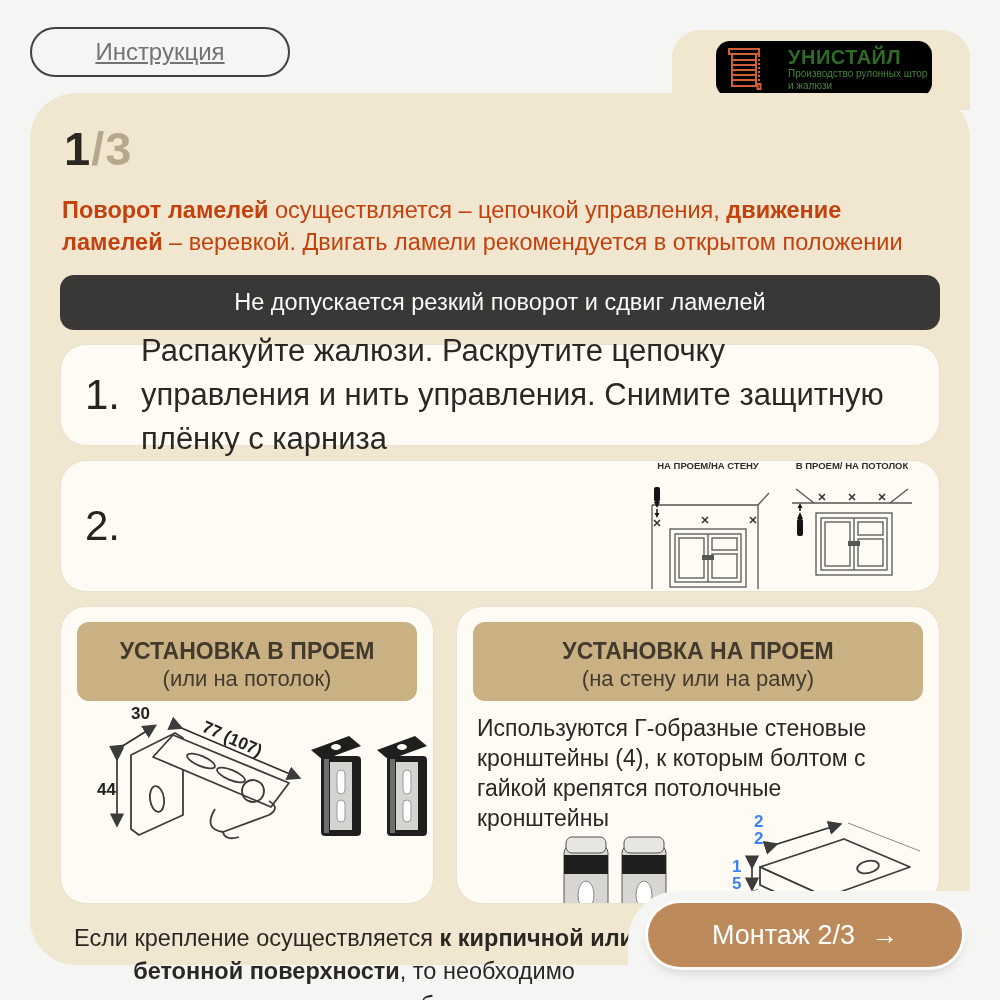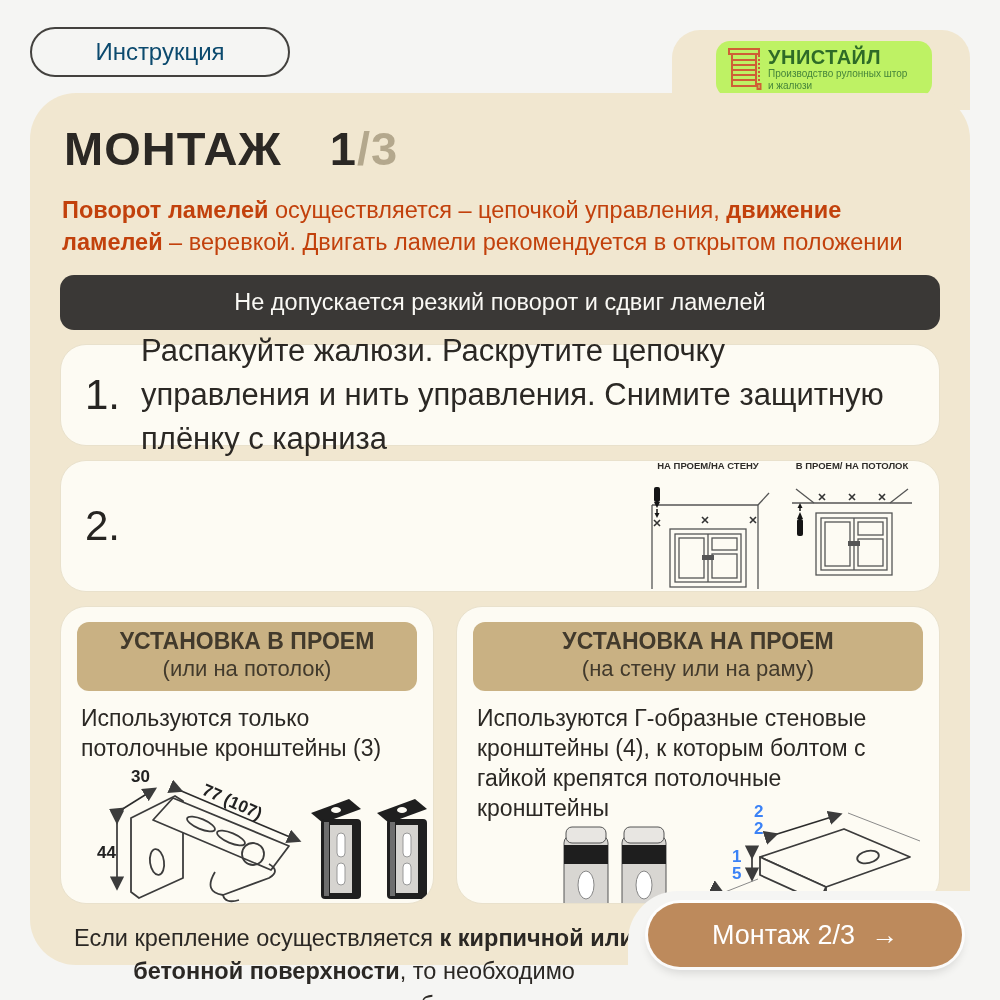--- a/index.html
+++ b/index.html
@@ -14,7 +14,7 @@
     position:absolute;left:30px;top:27px;width:260px;height:50px;
     border:2.5px solid #43413e;border-radius:26px;box-sizing:border-box;
     display:flex;align-items:center;justify-content:center;
-    font-size:24px;color:#0c4a6e;background:transparent;
+    font-size:24px;color:#737373;background:transparent;text-decoration:underline;
   }
   
   .logo-tab{

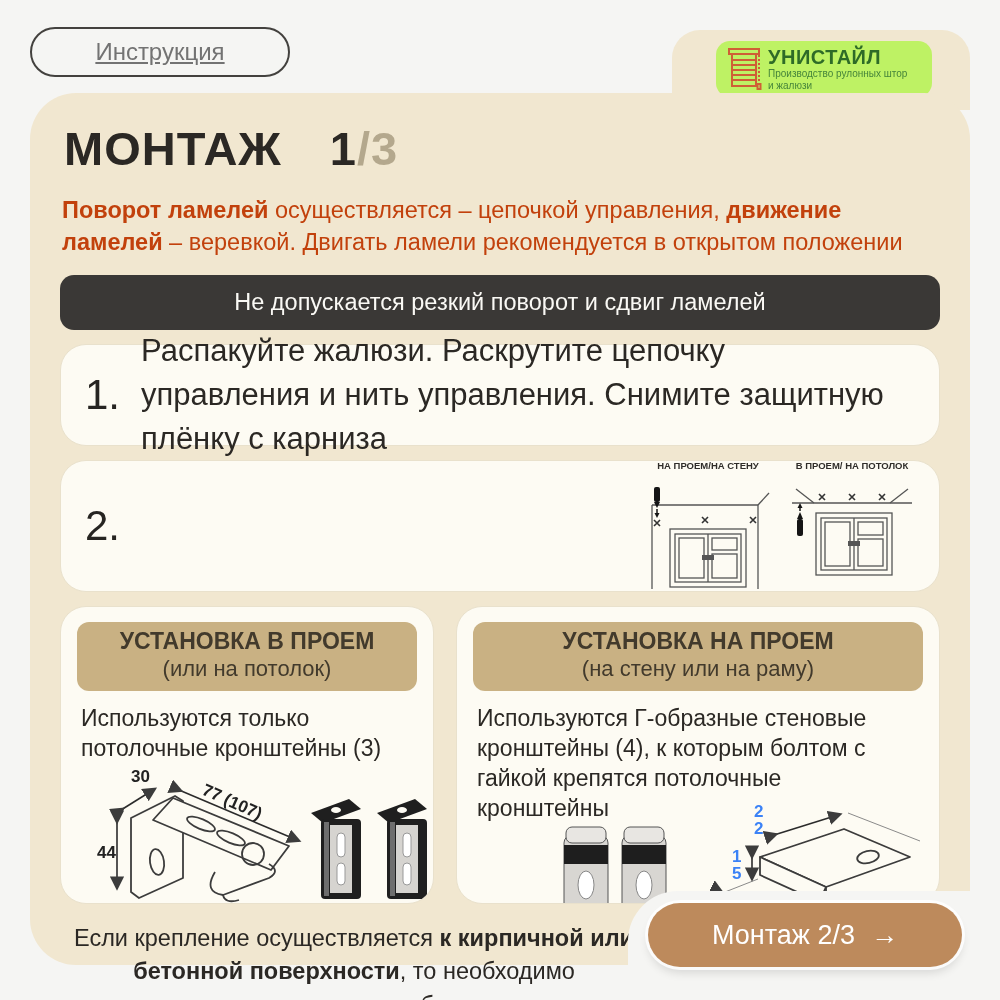--- a/index.html
+++ b/index.html
@@ -23,8 +23,8 @@
   }
   .logo-card{
     position:absolute;left:716px;top:41px;width:216px;height:56px;
-    background:#bef264;border-radius:14px;box-sizing:border-box;
-    display:flex;align-items:center;gap:4px;padding:5px 10px;
+    background:#000000;border-radius:14px;box-sizing:border-box;
+    display:flex;align-items:center;gap:24px;padding:5px 10px;
   }
   .logo-name{font-size:20px;font-weight:bold;color:#2e6b27;letter-spacing:.5px;line-height:1.05;}
   .logo-tagline{font-size:10px;color:#46853a;line-height:1.2;width:140px;}

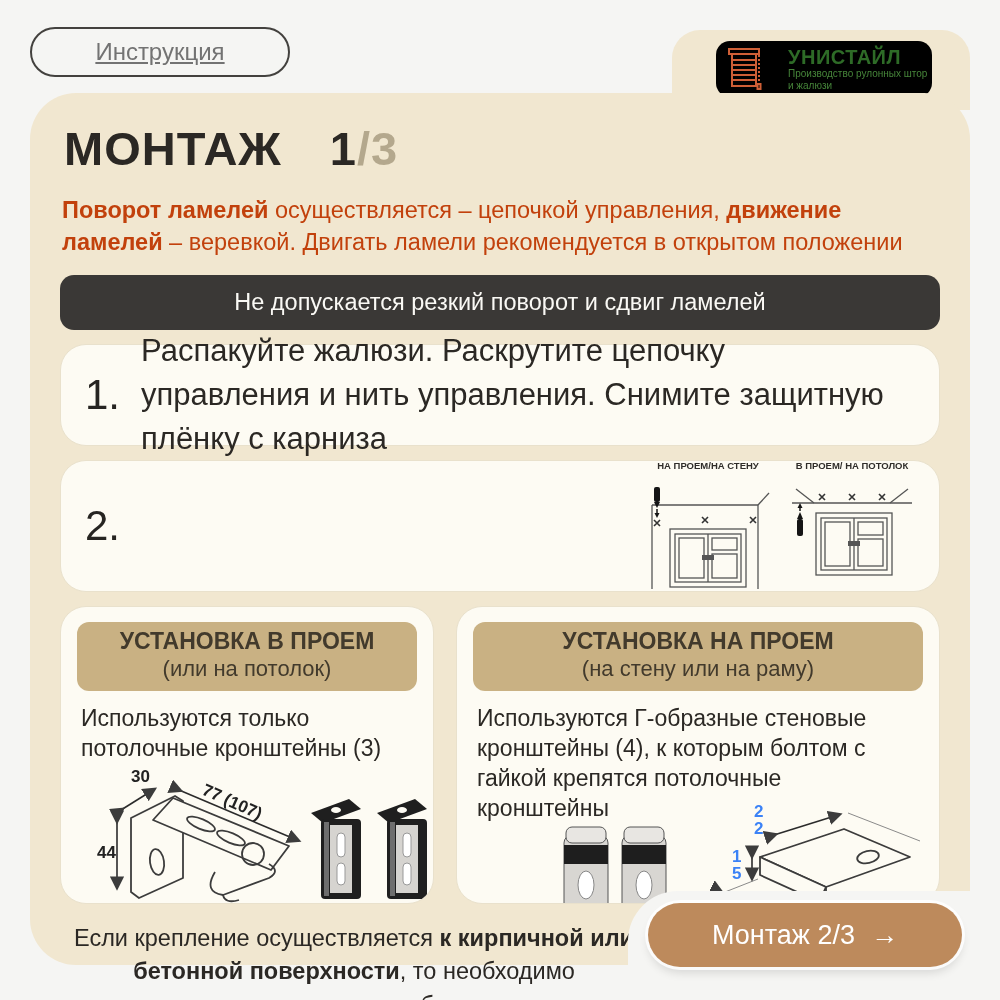--- a/index.html
+++ b/index.html
@@ -130,7 +130,6 @@
 <div class="main-card">
 
   <div class="title-row">
-    <span>МОНТАЖ</span>
     <span class="frac"><span>1</span><span class="muted">/3</span></span>
   </div>
 

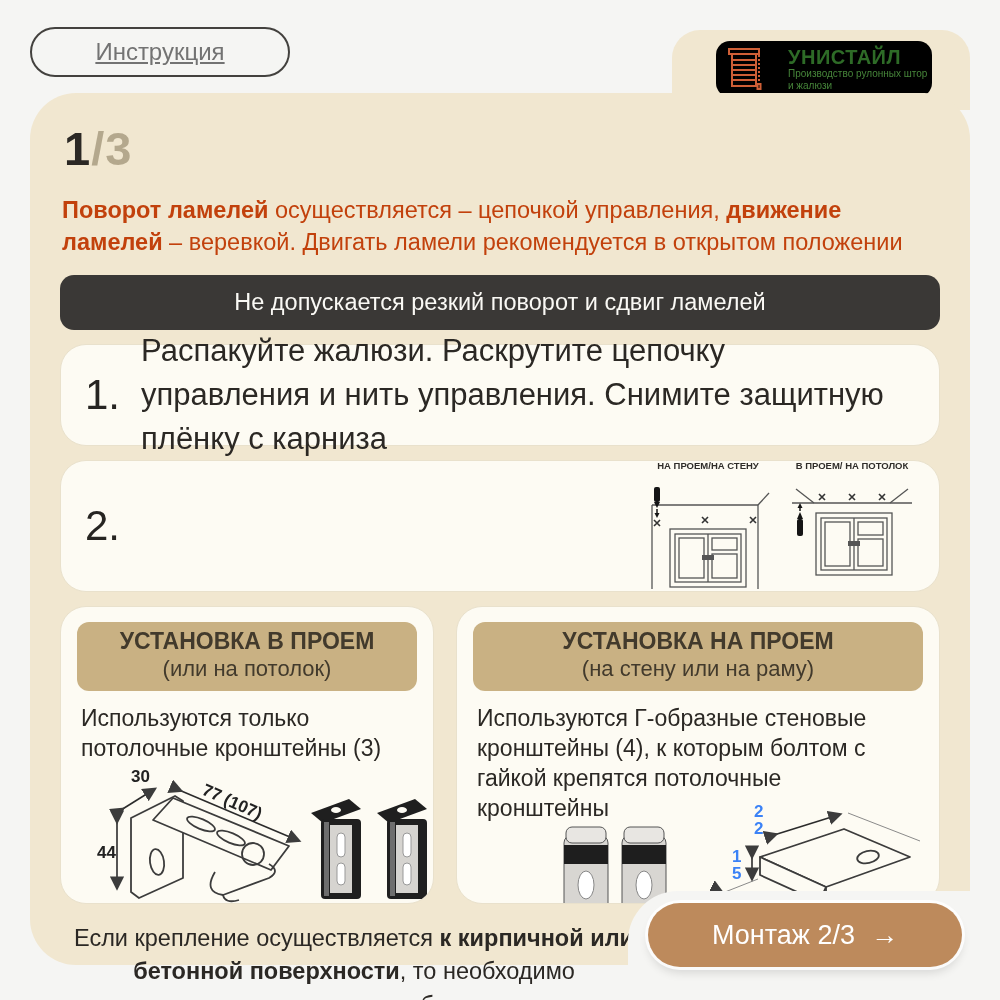--- a/index.html
+++ b/index.html
@@ -67,7 +67,7 @@
   .col-left{width:374px;flex:none;}
   .col-right{flex:1;}
   .col-header{
-    background:#c9b183;border-radius:12px;padding:6px 4px 9px;
+    background:#c9b183;border-radius:12px;padding:16px 4px 9px;
     text-align:center;color:#423a2c;
   }
   .col-title{font-size:23px;font-weight:bold;}

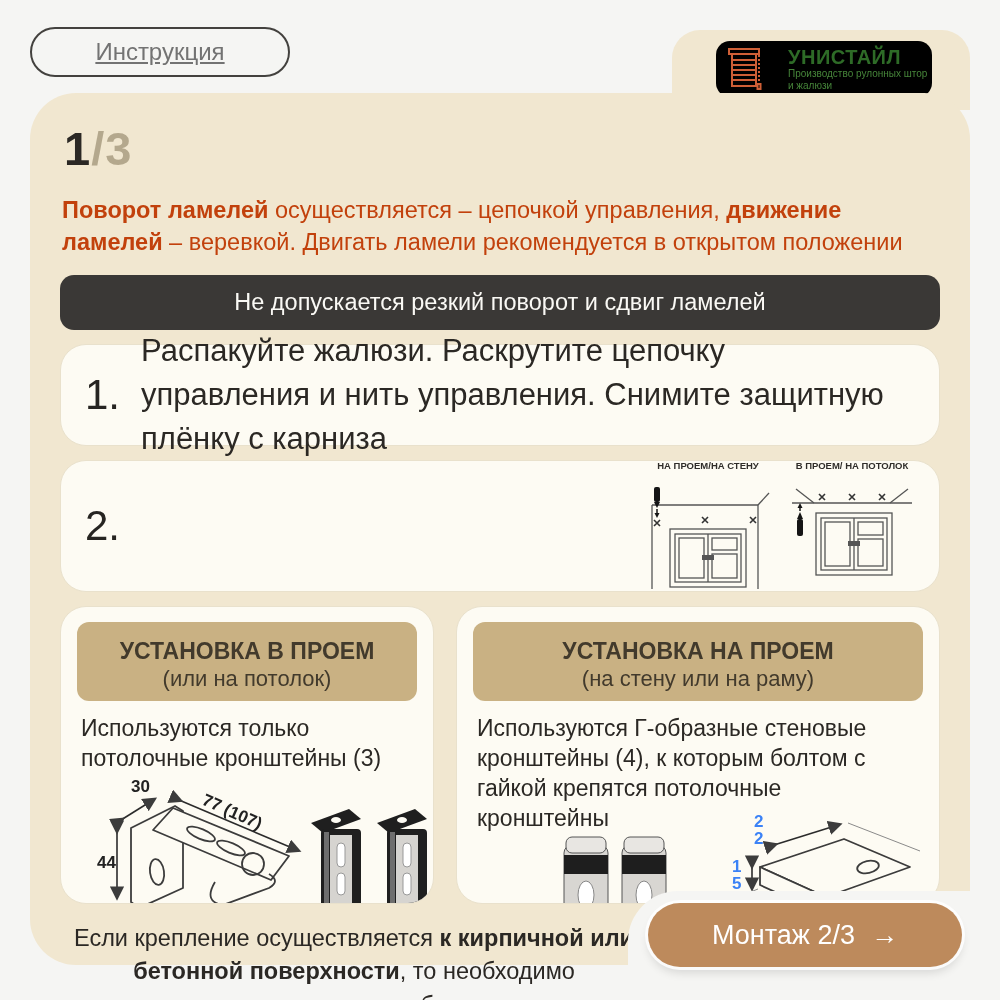--- a/index.html
+++ b/index.html
@@ -214,7 +214,6 @@
         <div class="col-title">УСТАНОВКА В ПРОЕМ</div>
         <div class="col-sub">(или на потолок)</div>
       </div>
-      <div class="col-body">Используются только потолочные кронштейны (3)</div>
       <div class="diagram-row">
         <span>
           <svg width="212" height="142" viewBox="0 0 212 142">

